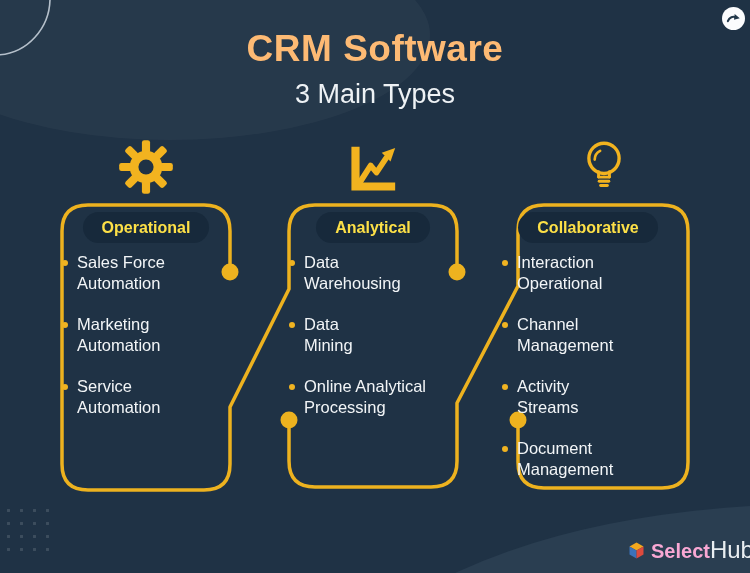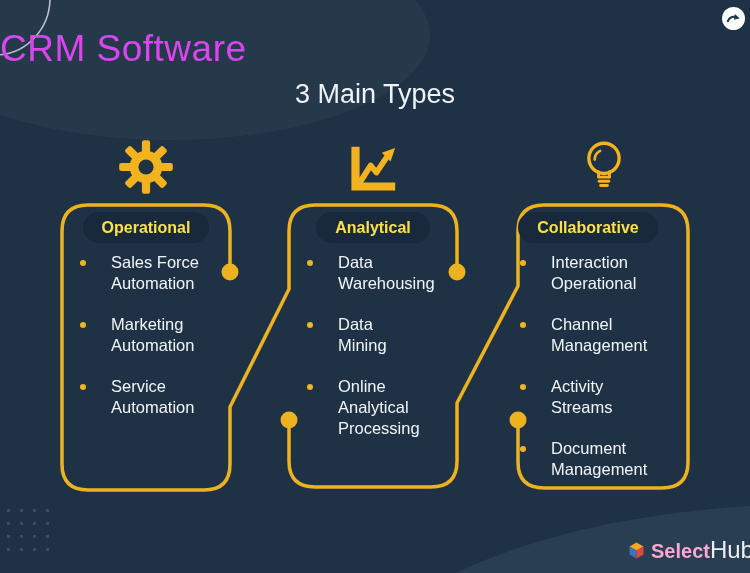--- a/index.html
+++ b/index.html
@@ -21,8 +21,8 @@
   .corner-btn{position:absolute;left:722px;top:7px;width:23px;height:23px;border:none;padding:0;
     background:transparent;cursor:pointer;}
   
-  .title{position:absolute;top:28px;left:0;width:100%;text-align:left;
-    color:#d946ef;font-size:37px;font-weight:normal;letter-spacing:.5px;}
+  .title{position:absolute;top:28px;left:0;width:100%;text-align:center;
+    color:#fdba74;font-size:37px;font-weight:bold;letter-spacing:.5px;}
   .subtitle{position:absolute;top:79px;left:0;width:100%;text-align:center;
     color:#EEF2F5;font-size:27px;font-weight:400;}
   

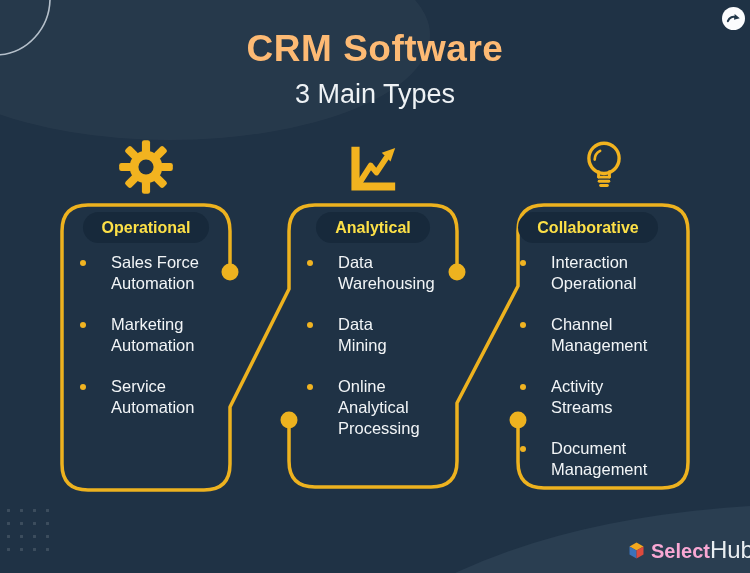--- a/index.html
+++ b/index.html
@@ -38,7 +38,7 @@
   .pillrow{text-align:center;height:31px;margin-bottom:9px;}
   .pill{display:inline-block;background:#17293B;color:#fde047;font-weight:bold;
     font-size:16px;line-height:23px;padding:4px 19px;border-radius:17px;}
-  .item{display:flex;gap:25px;padding-left:18px;margin-bottom:20px;}
+  .item{display:flex;gap:9px;margin-bottom:20px;}
   .bullet{flex:0 0 auto;width:6px;height:6px;border-radius:50%;background:#F0B321;margin-top:8px;}
   .itext{color:#F2F5F7;font-size:16.5px;line-height:21px;white-space:pre-line;}
   

